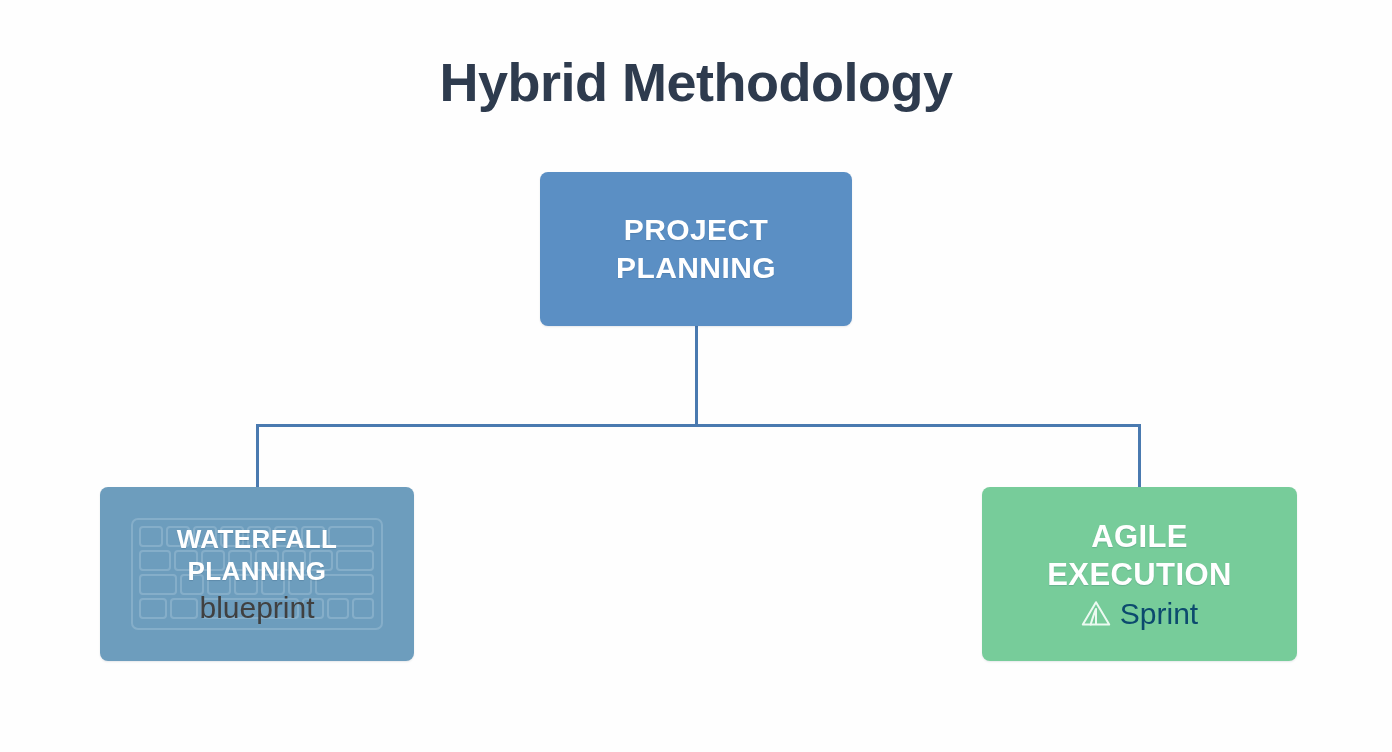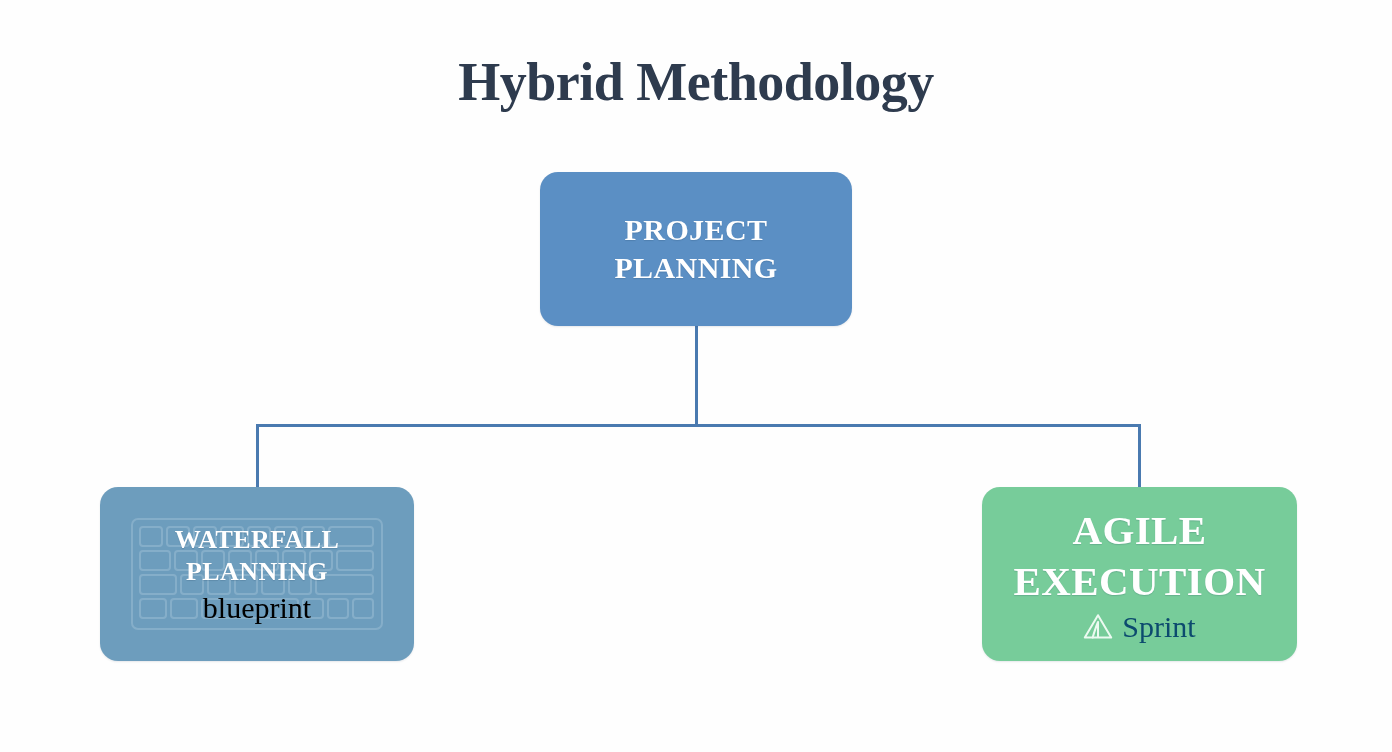--- a/index.html
+++ b/index.html
@@ -20,7 +20,6 @@
     width: 1392px;
     height: 752px;
     background: #fefefe;
-    font-family: Liberation Serif, serif;
   }
 
   

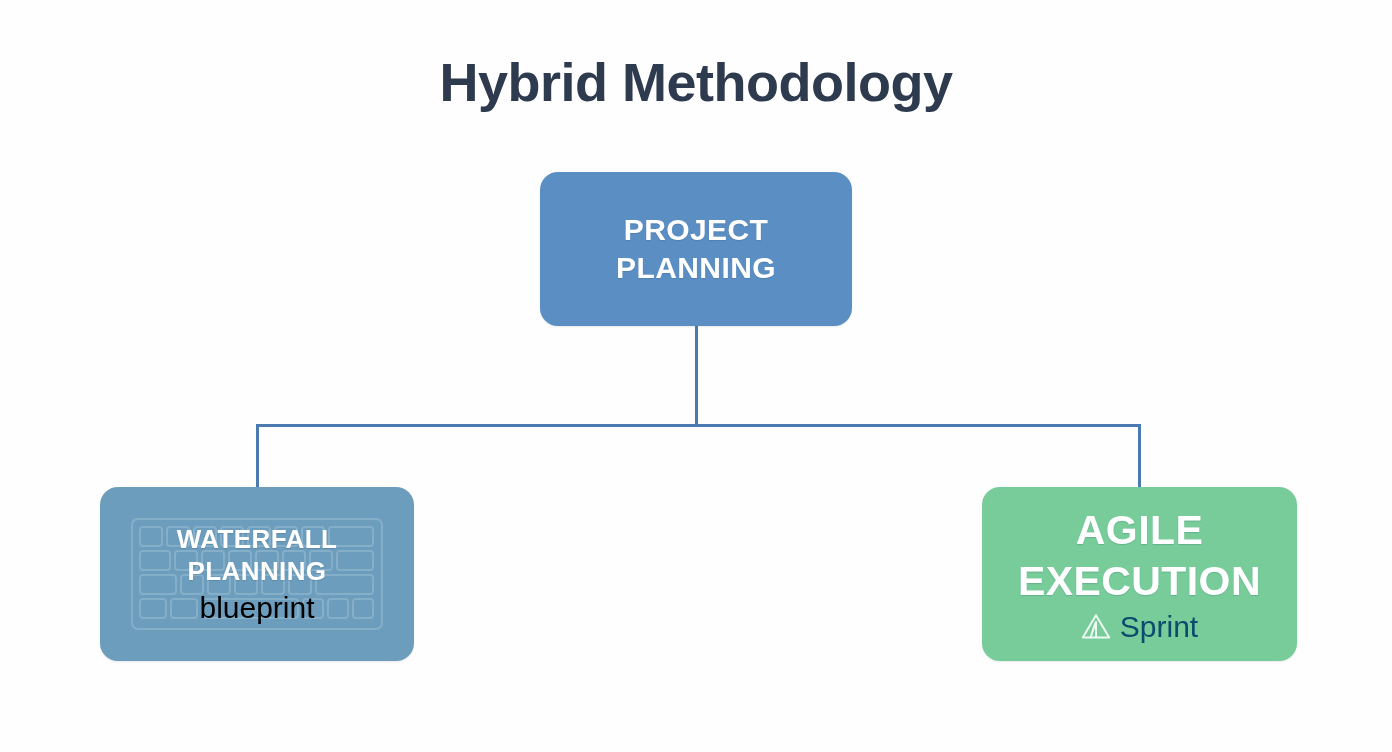--- a/index.html
+++ b/index.html
@@ -51,7 +51,7 @@
   .node {
     position: absolute;
     box-sizing: border-box;
-    border-radius: 18px;
+    border-radius: 8px;
     display: flex;
     flex-direction: column;
     align-items: center;

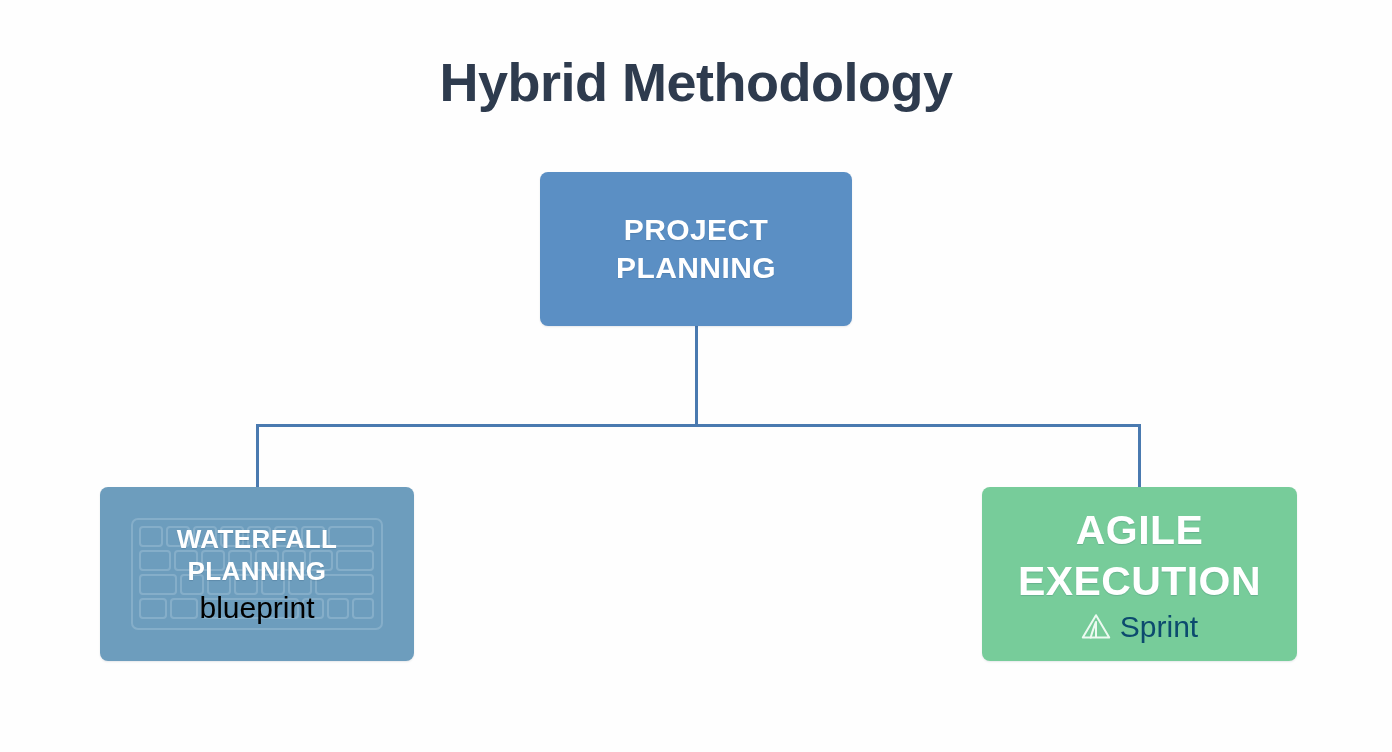--- a/index.html
+++ b/index.html
@@ -105,7 +105,7 @@
     background: #77cc9a;
   }
   #node-agile .node-title {
-    font-size: 41px;
+    font-size: 31px;
     line-height: 1.22;
   }
 

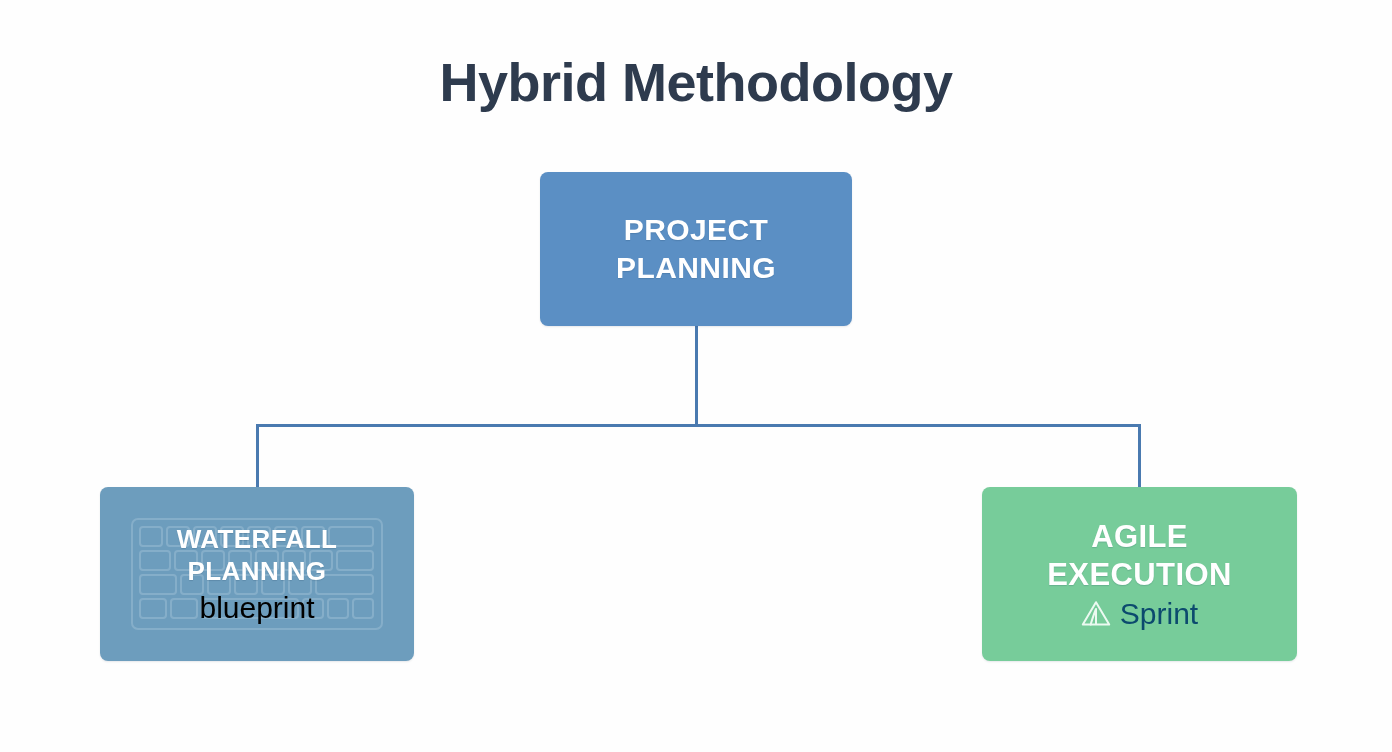--- a/index.html
+++ b/index.html
@@ -122,7 +122,7 @@
     white-space: nowrap;
   }
   #node-waterfall .node-sub {
-    color: #000000;
+    color: #404040;
     font-weight: normal;
   }
   #node-agile .node-sub {

